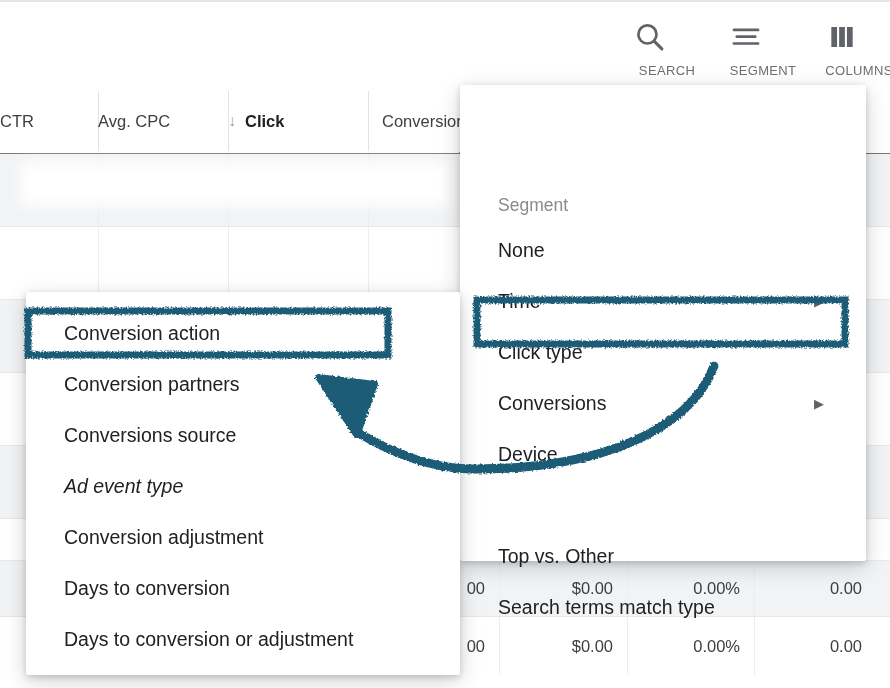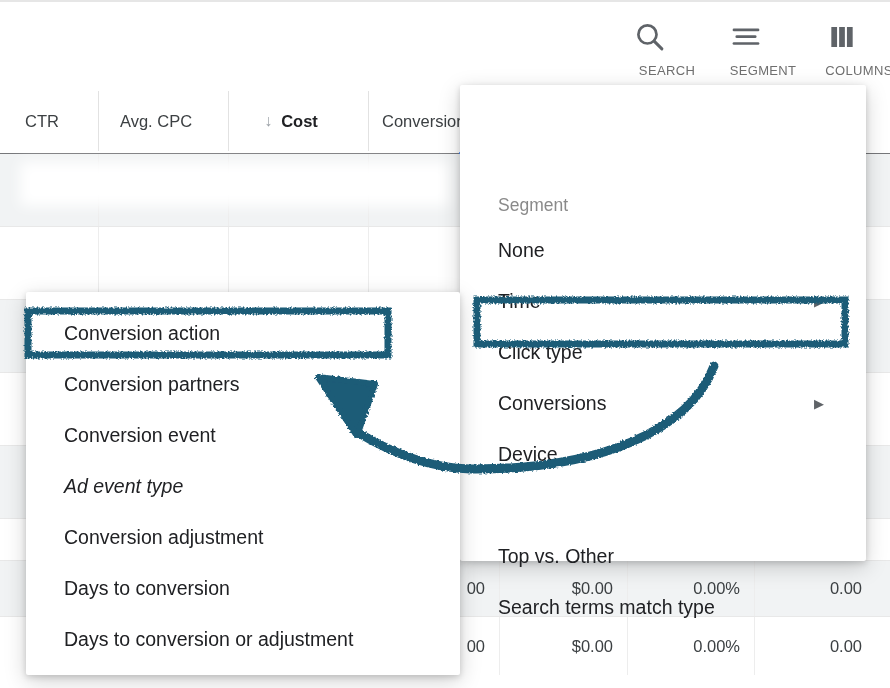--- a/index.html
+++ b/index.html
@@ -26,7 +26,7 @@
   .table-area{position:absolute;left:0;top:88px;width:890px;height:600px;background:#fff;}
   .hdr-row{position:absolute;left:0;top:0;width:890px;height:66px;background:#fff;}
   .hdr-row .colsep{position:absolute;top:3px;width:1px;height:60px;background:#e2e2e2;}
-  .hdr-cell{position:absolute;top:0;height:66px;display:flex;align-items:center;justify-content:center;
+  .hdr-cell{position:absolute;top:0;height:66px;display:flex;align-items:center;justify-content:flex-start;
             font-size:16.5px;color:#3c4043;padding-right:14px;box-sizing:border-box;white-space:nowrap;overflow:hidden;}
   .hdr-cell.sorted{color:#202124;font-weight:bold;}
   .sort-arrow{font-size:16px;color:#9aa0a6;margin-right:9px;font-weight:normal;}

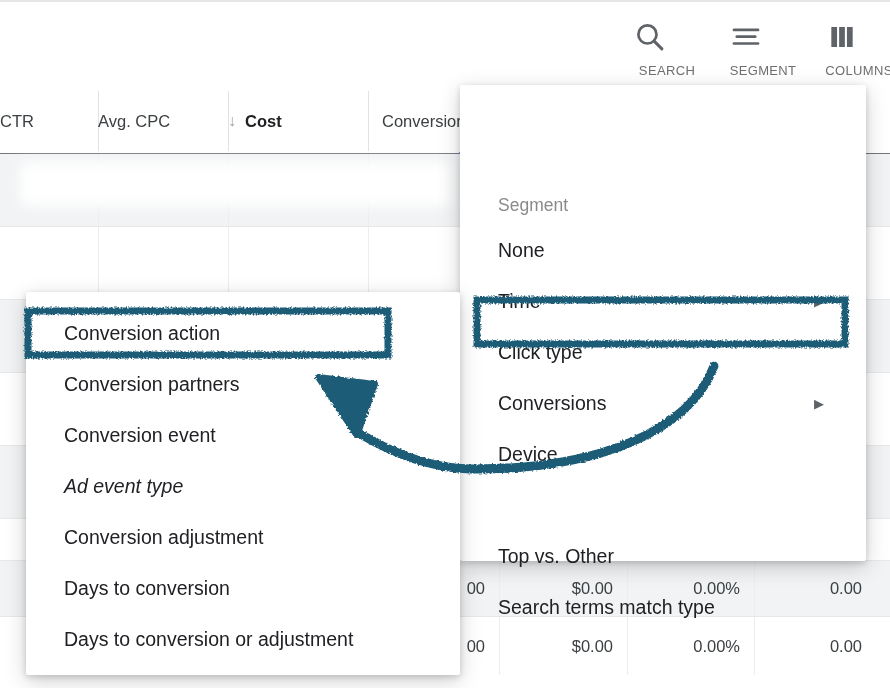--- a/index.html
+++ b/index.html
@@ -118,7 +118,7 @@
 
       <div class="hdr-cell sorted" style="left:228px;width:140px;">
         <span class="sort-arrow">↓</span>
-        <span>Cost</span>
+        <span>Click</span>
       </div>
 
       <div class="hdr-cell" style="left:368px;width:131px;justify-content:flex-start;padding-left:14px;padding-right:0;">

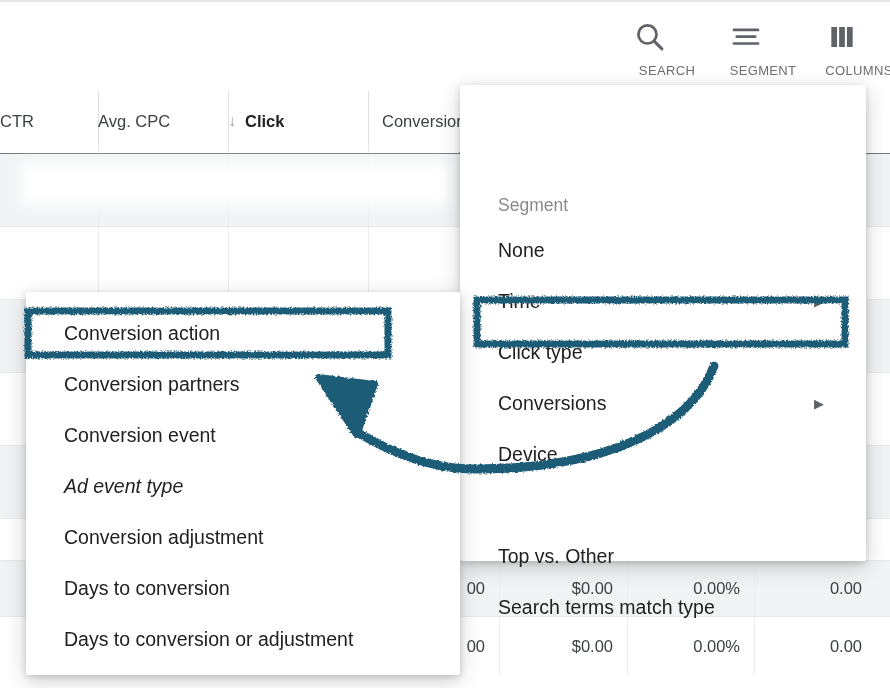--- a/index.html
+++ b/index.html
@@ -260,7 +260,7 @@
     </div>
 
     <div class="menu-item" style="top:118px;height:51px;width:434px;">
-      <span>Conversion event</span>
+      <span>Conversions source</span>
     </div>
 
     <div class="menu-item" style="top:169px;height:51px;width:434px;font-style:italic;">

